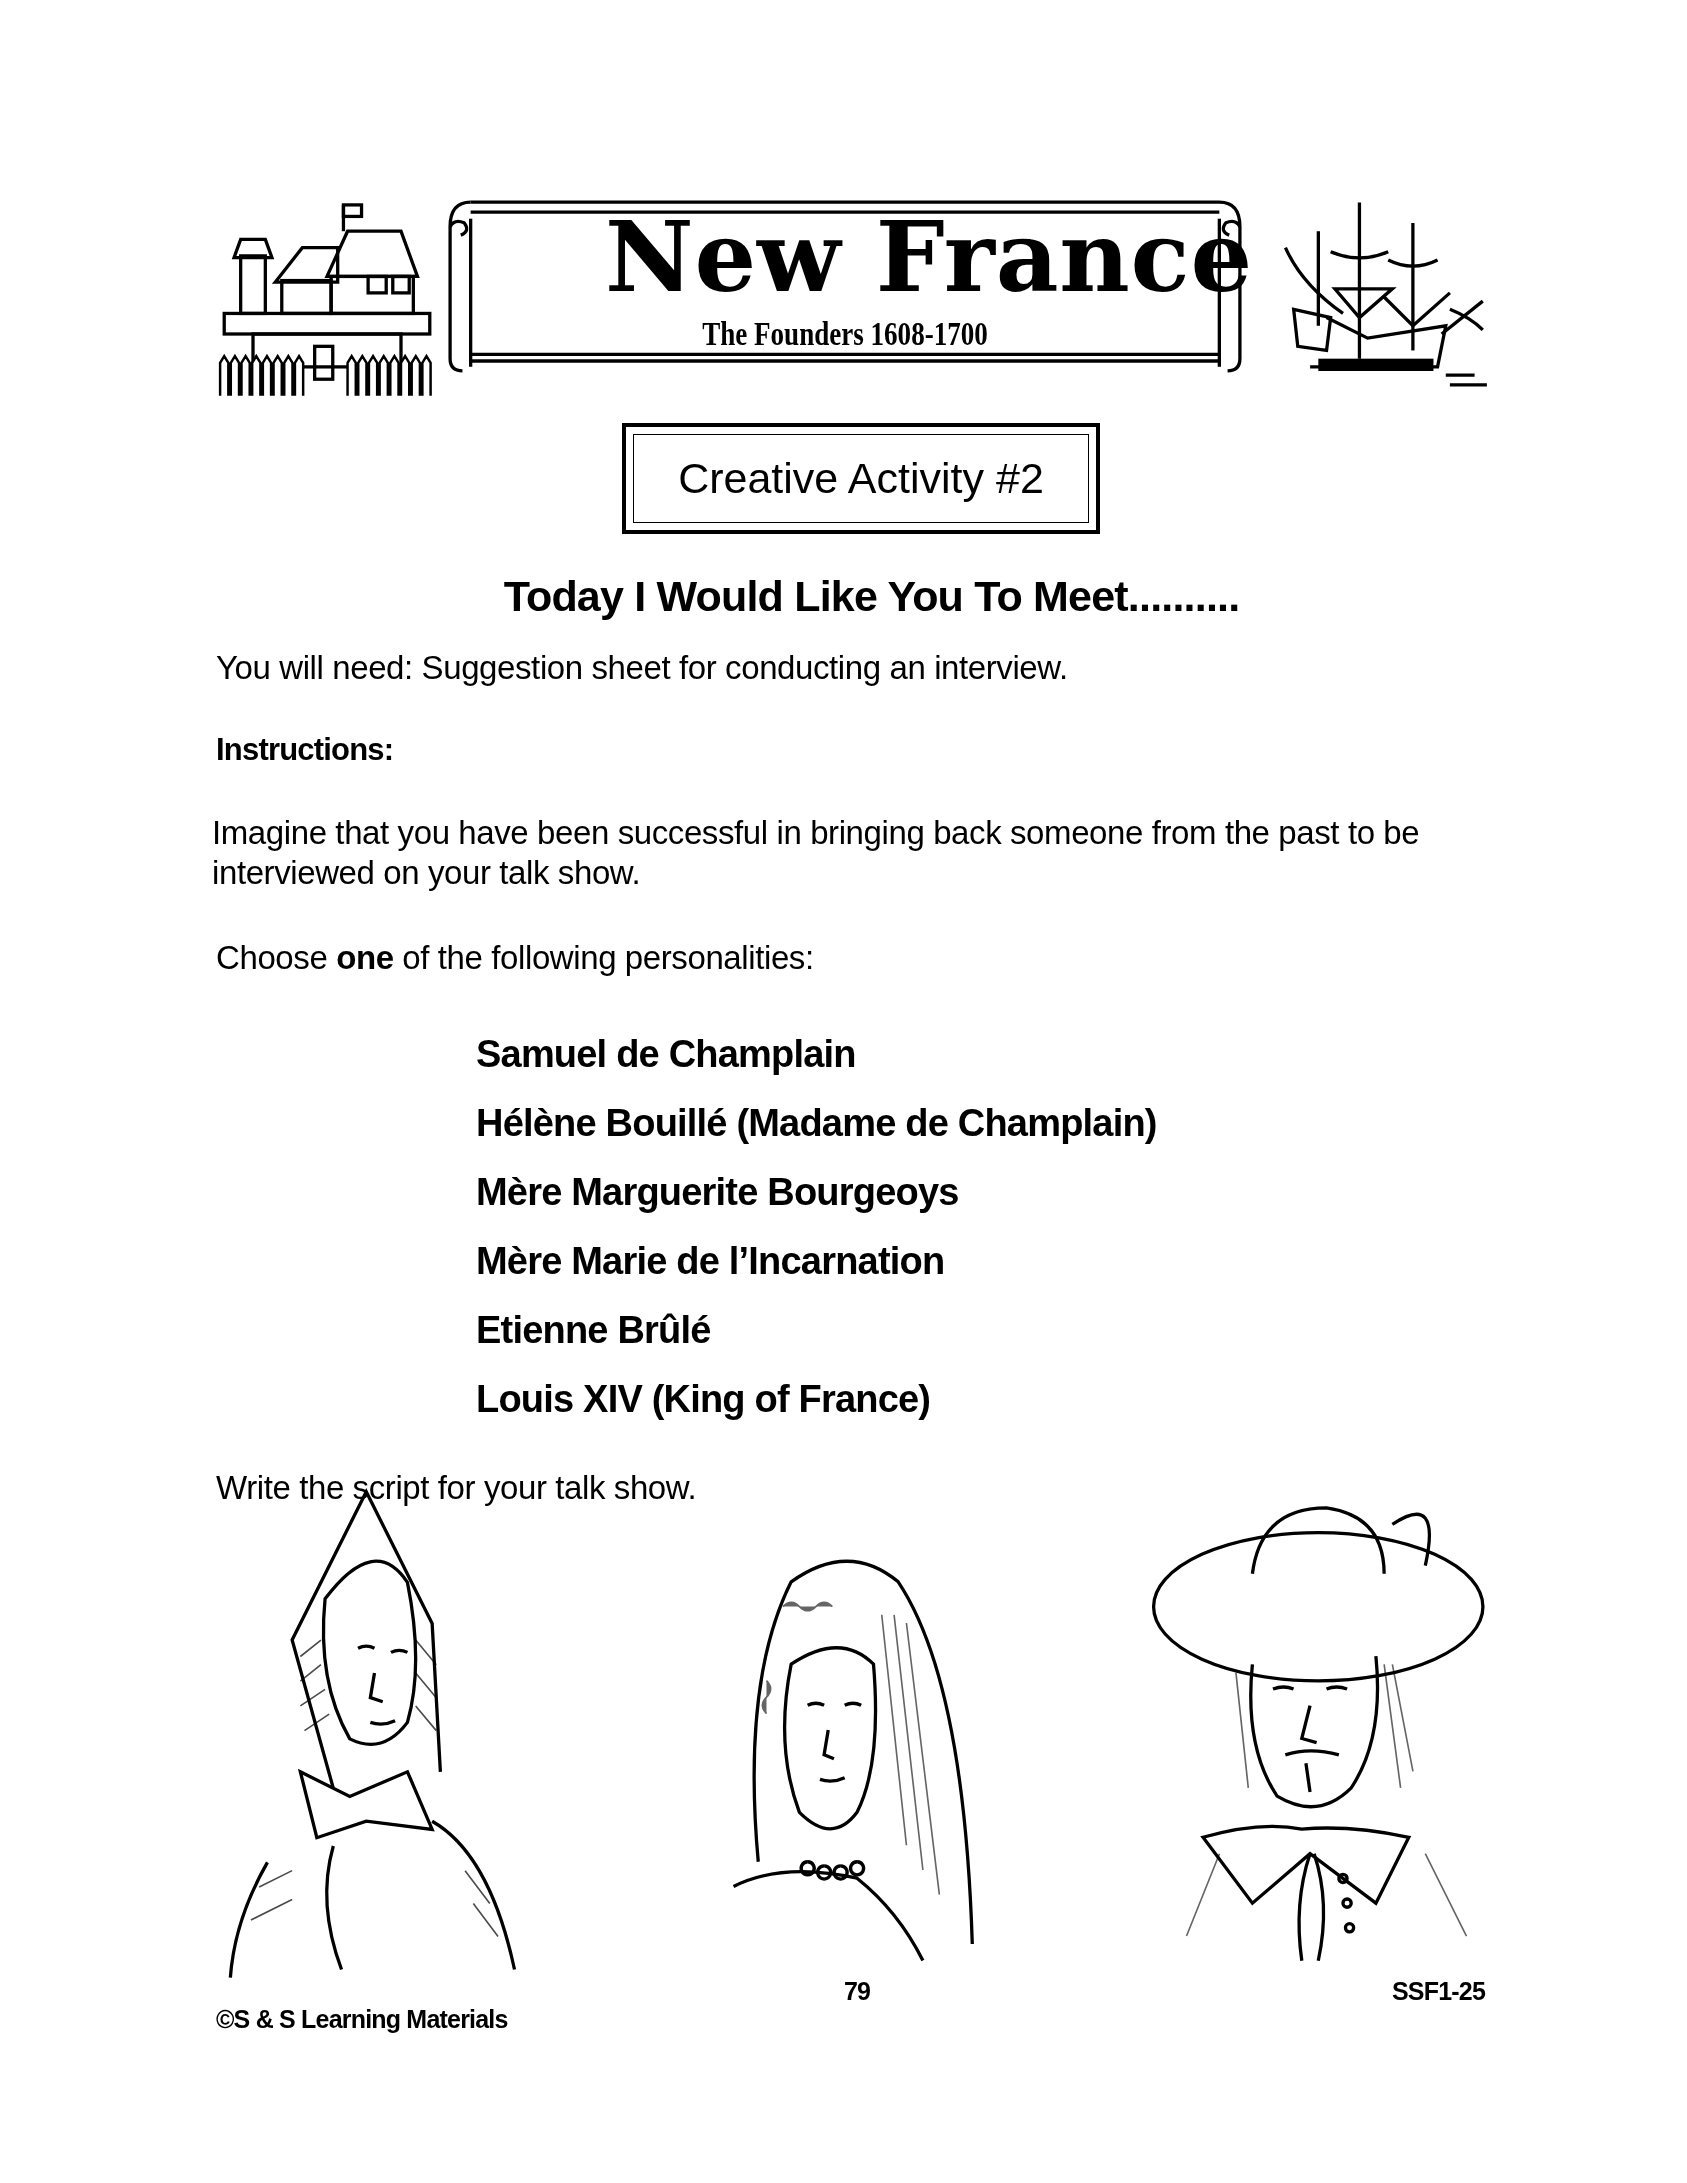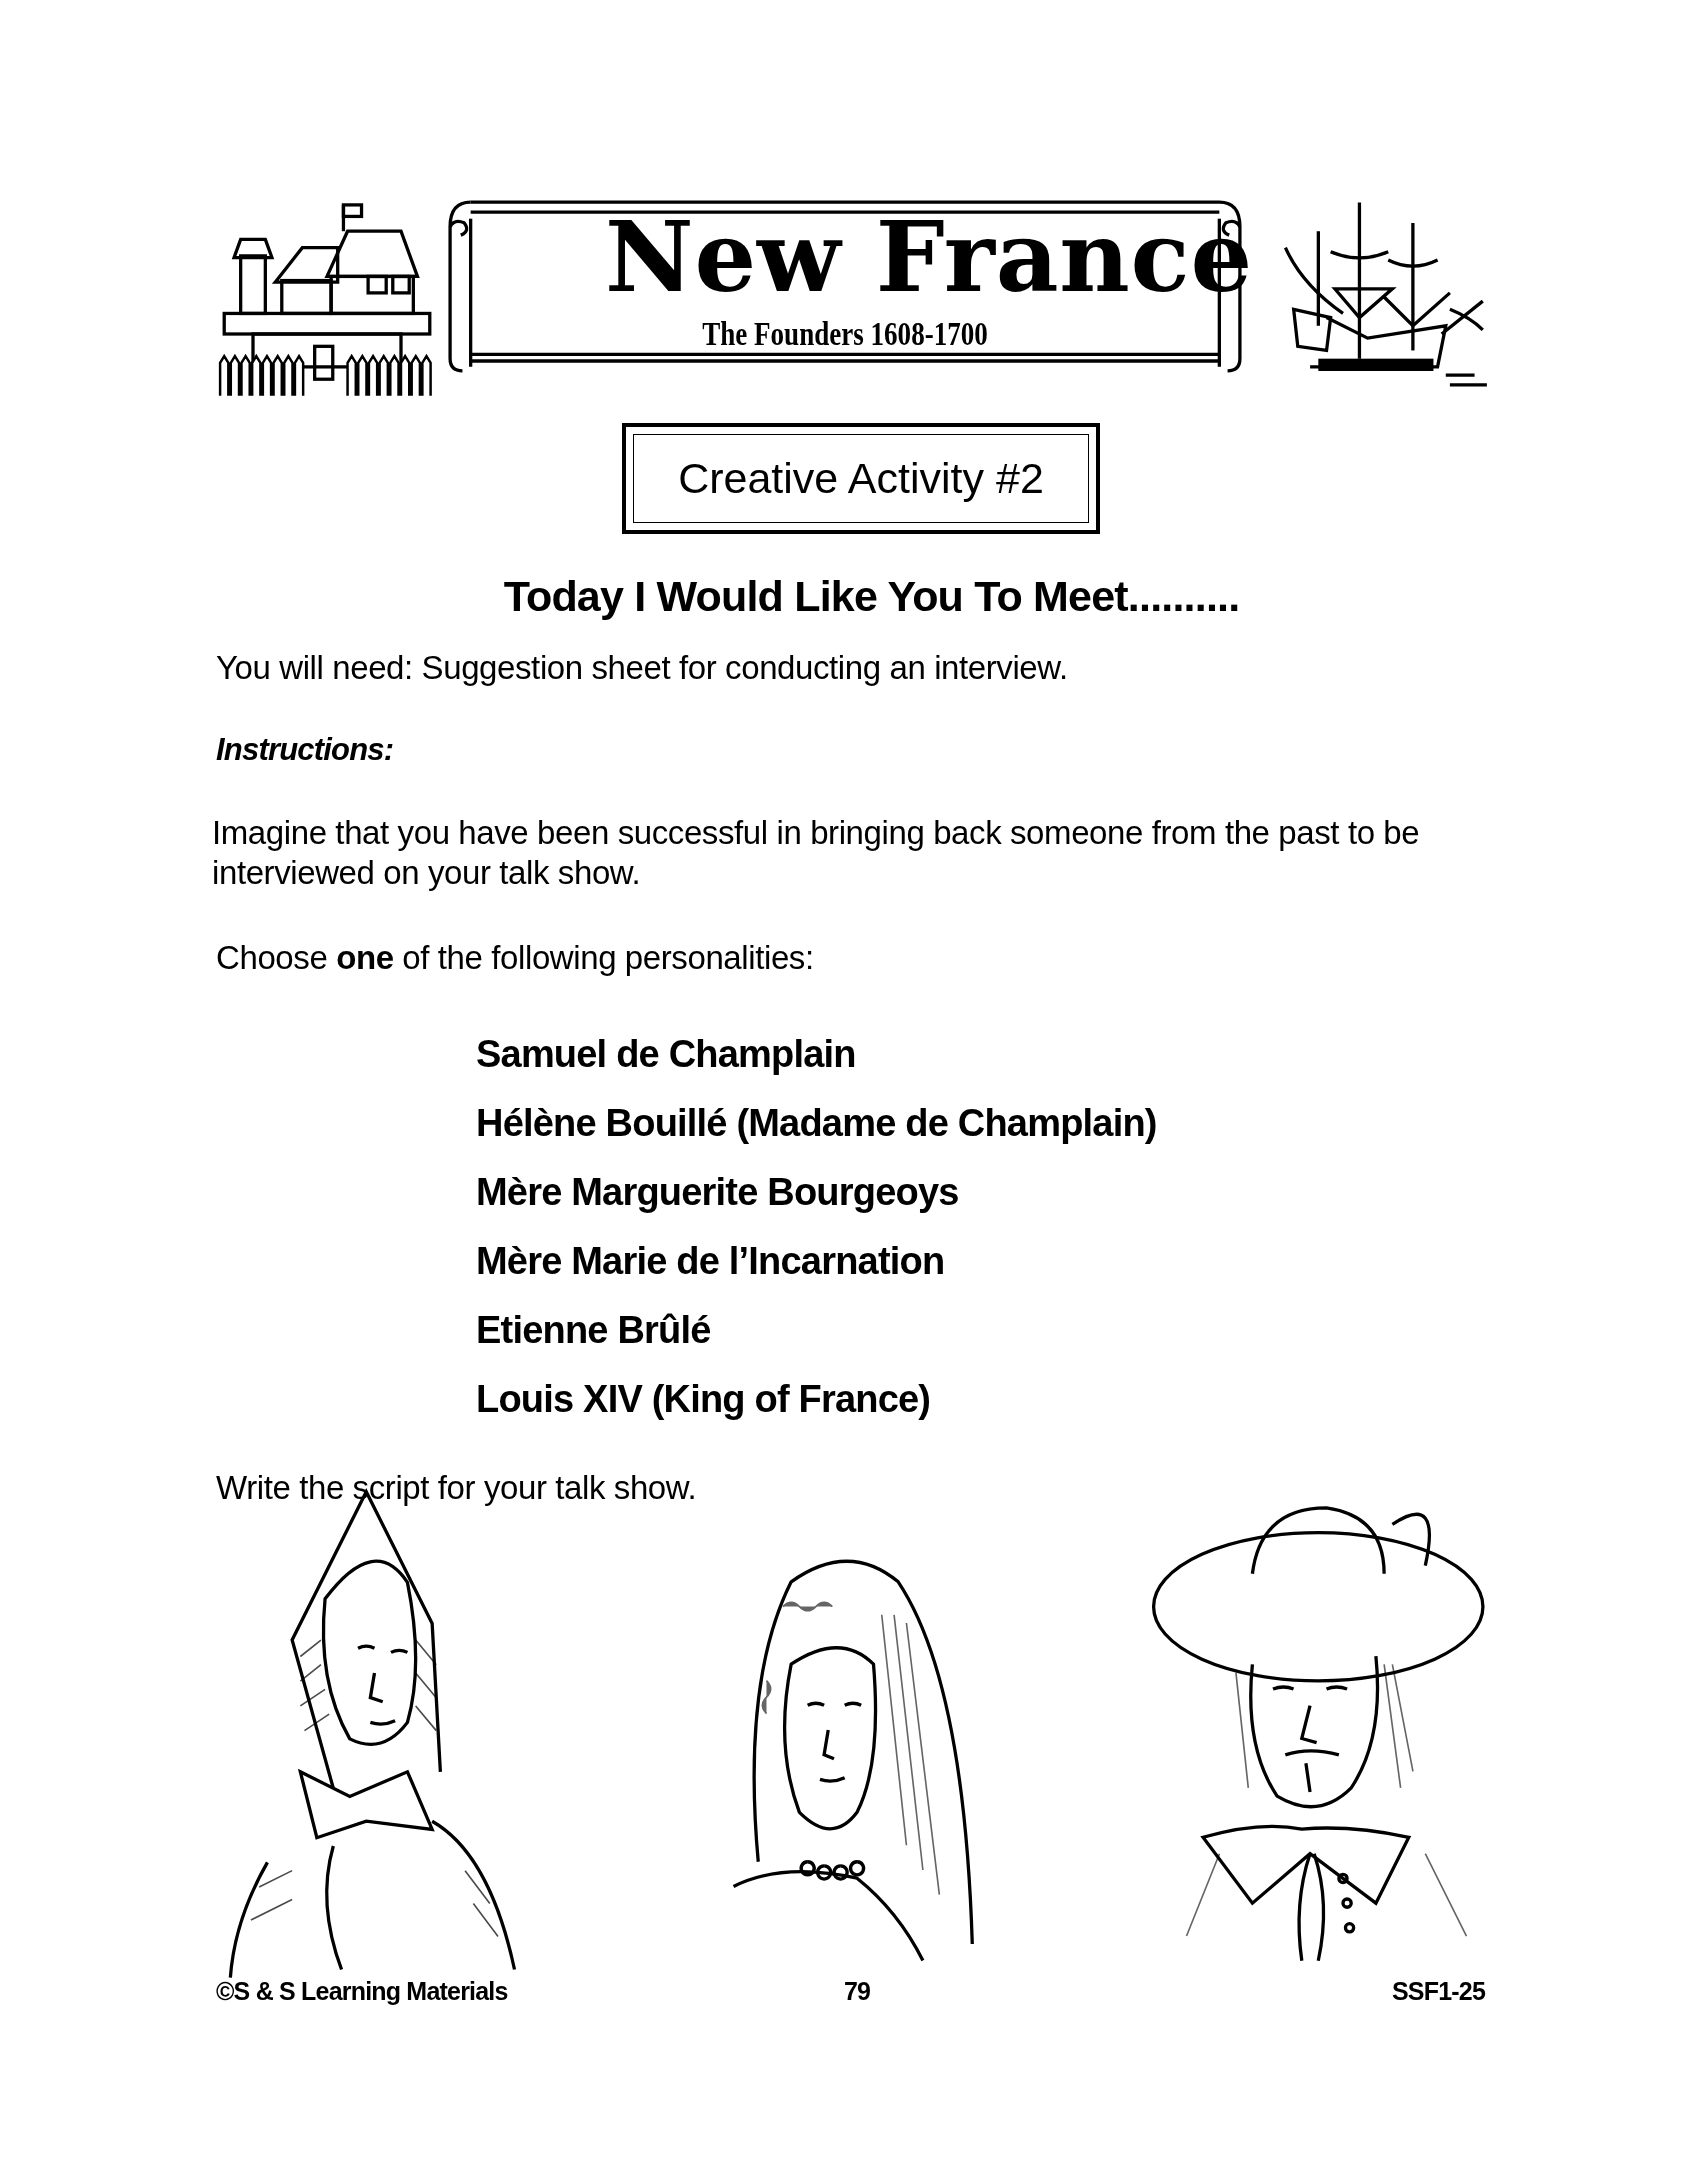--- a/index.html
+++ b/index.html
@@ -24,7 +24,7 @@
   .subtitle { left: 0; width: 1687px; top: 572px; text-align: center; font-weight: bold; font-size: 43px; letter-spacing: -0.8px; padding-left: 28px; }
   .body-text { font-size: 33px; line-height: 40px; letter-spacing: -0.4px; }
   .needs { left: 216px; top: 648px; }
-  .instr-label { left: 216px; top: 732px; font-weight: bold; font-size: 31px; letter-spacing: -0.8px; font-style: italic; }
+  .instr-label { left: 216px; top: 732px; font-weight: bold; font-size: 31px; letter-spacing: -0.8px; }
   .para1 { left: 212px; top: 813px; width: 1285px; }
   .para2 { left: 216px; top: 938px; }
   .persons { left: 476px; top: 1031px; }

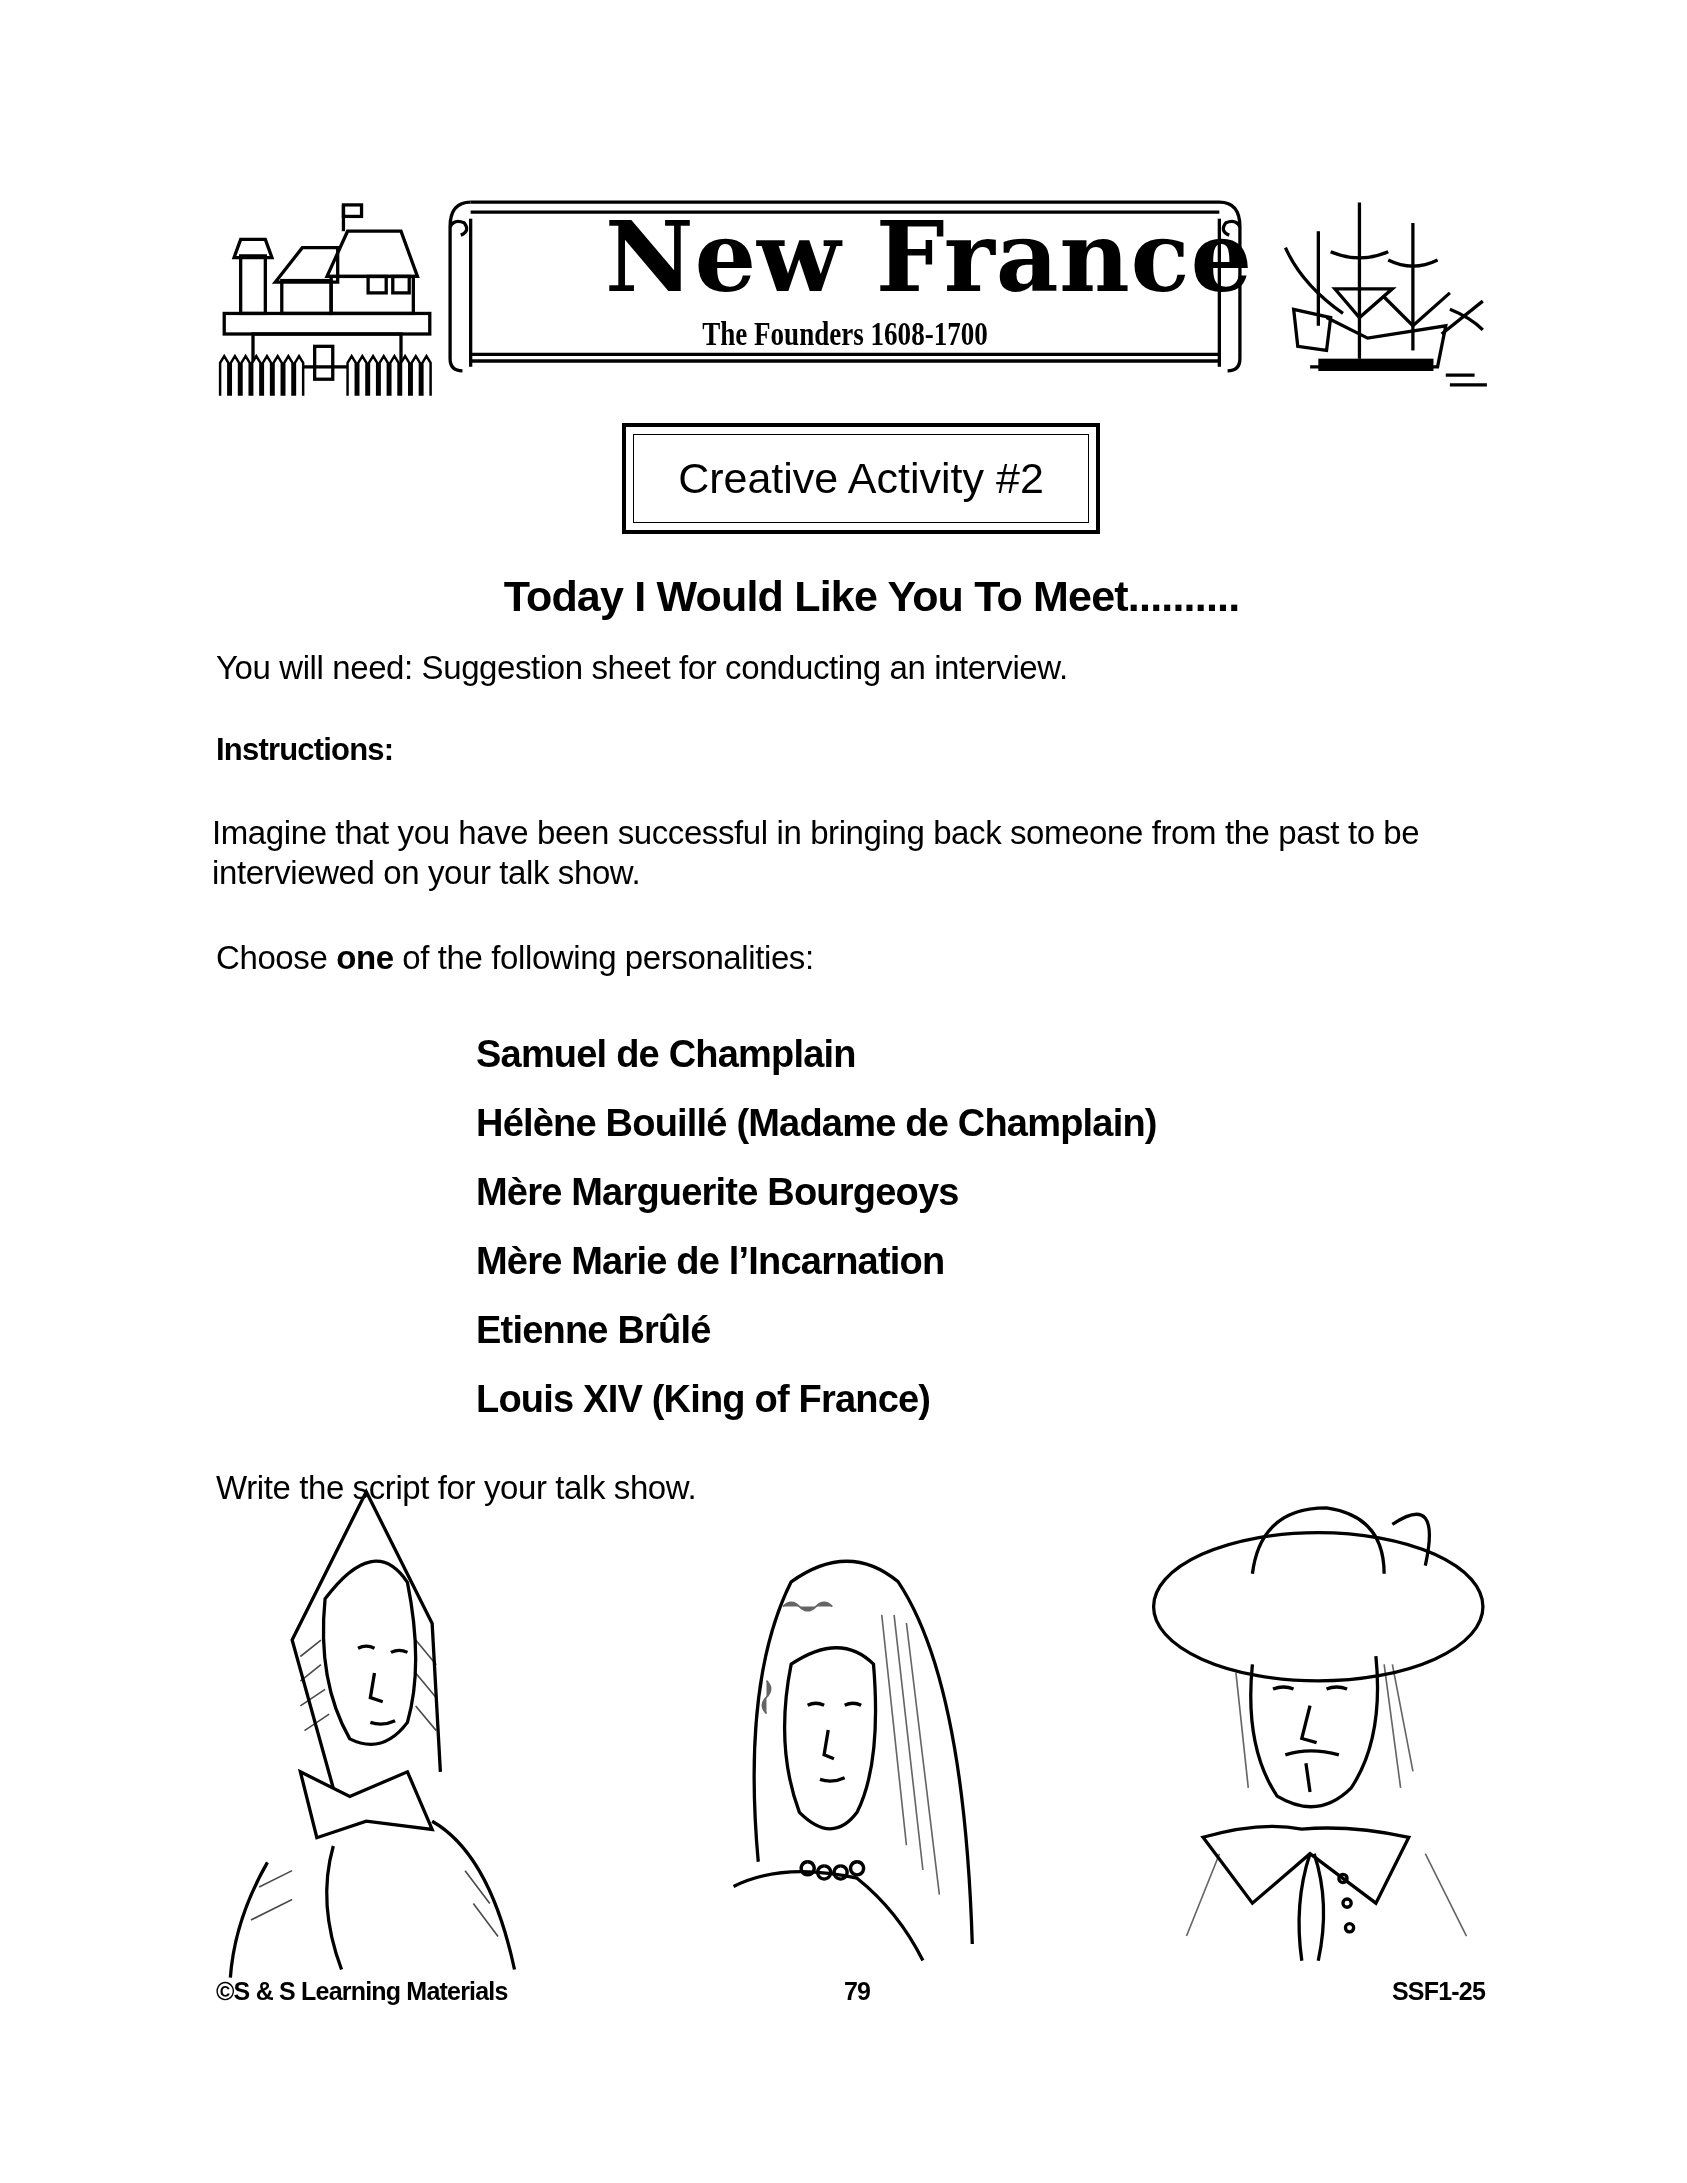--- a/index.html
+++ b/index.html
@@ -37,7 +37,7 @@
   .p3 { left: 1137px; width: 379px; height: 494px; }
 
   .footer { top: 1977px; font-size: 25px; font-weight: bold; letter-spacing: -0.8px; }
-  .f-left { left: 216px; }
+  .f-left { left: 216px; margin-top: 28px; }
   .f-mid { left: 844px; }
   .f-right { left: 1392px; }
 </style>

